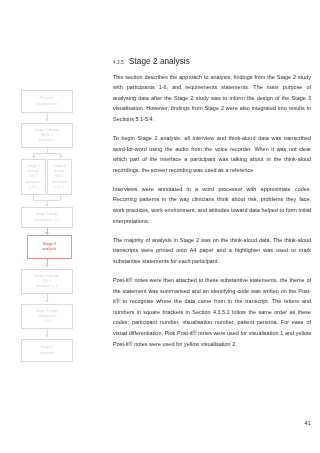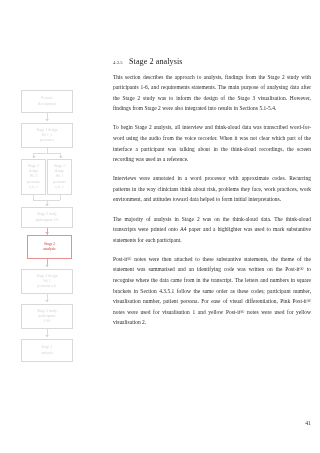--- a/index.html
+++ b/index.html
@@ -22,7 +22,6 @@
     position: absolute;
     inset: 0;
     background: #fff;
-    font-family: Liberation Serif, serif;
   }
 
   

